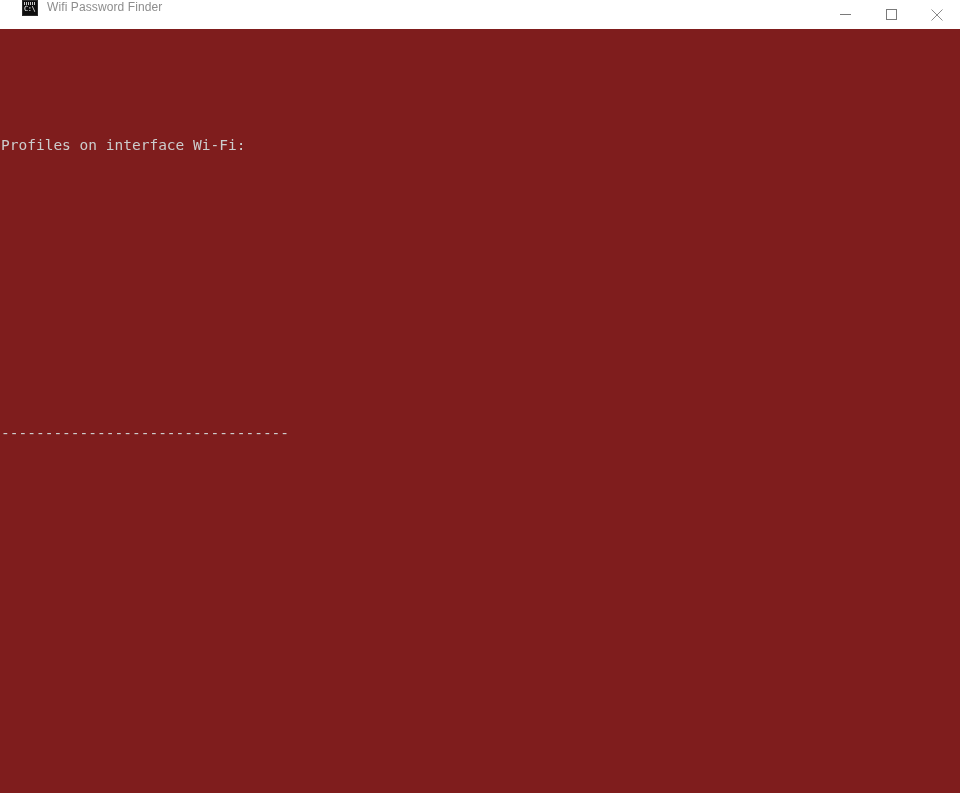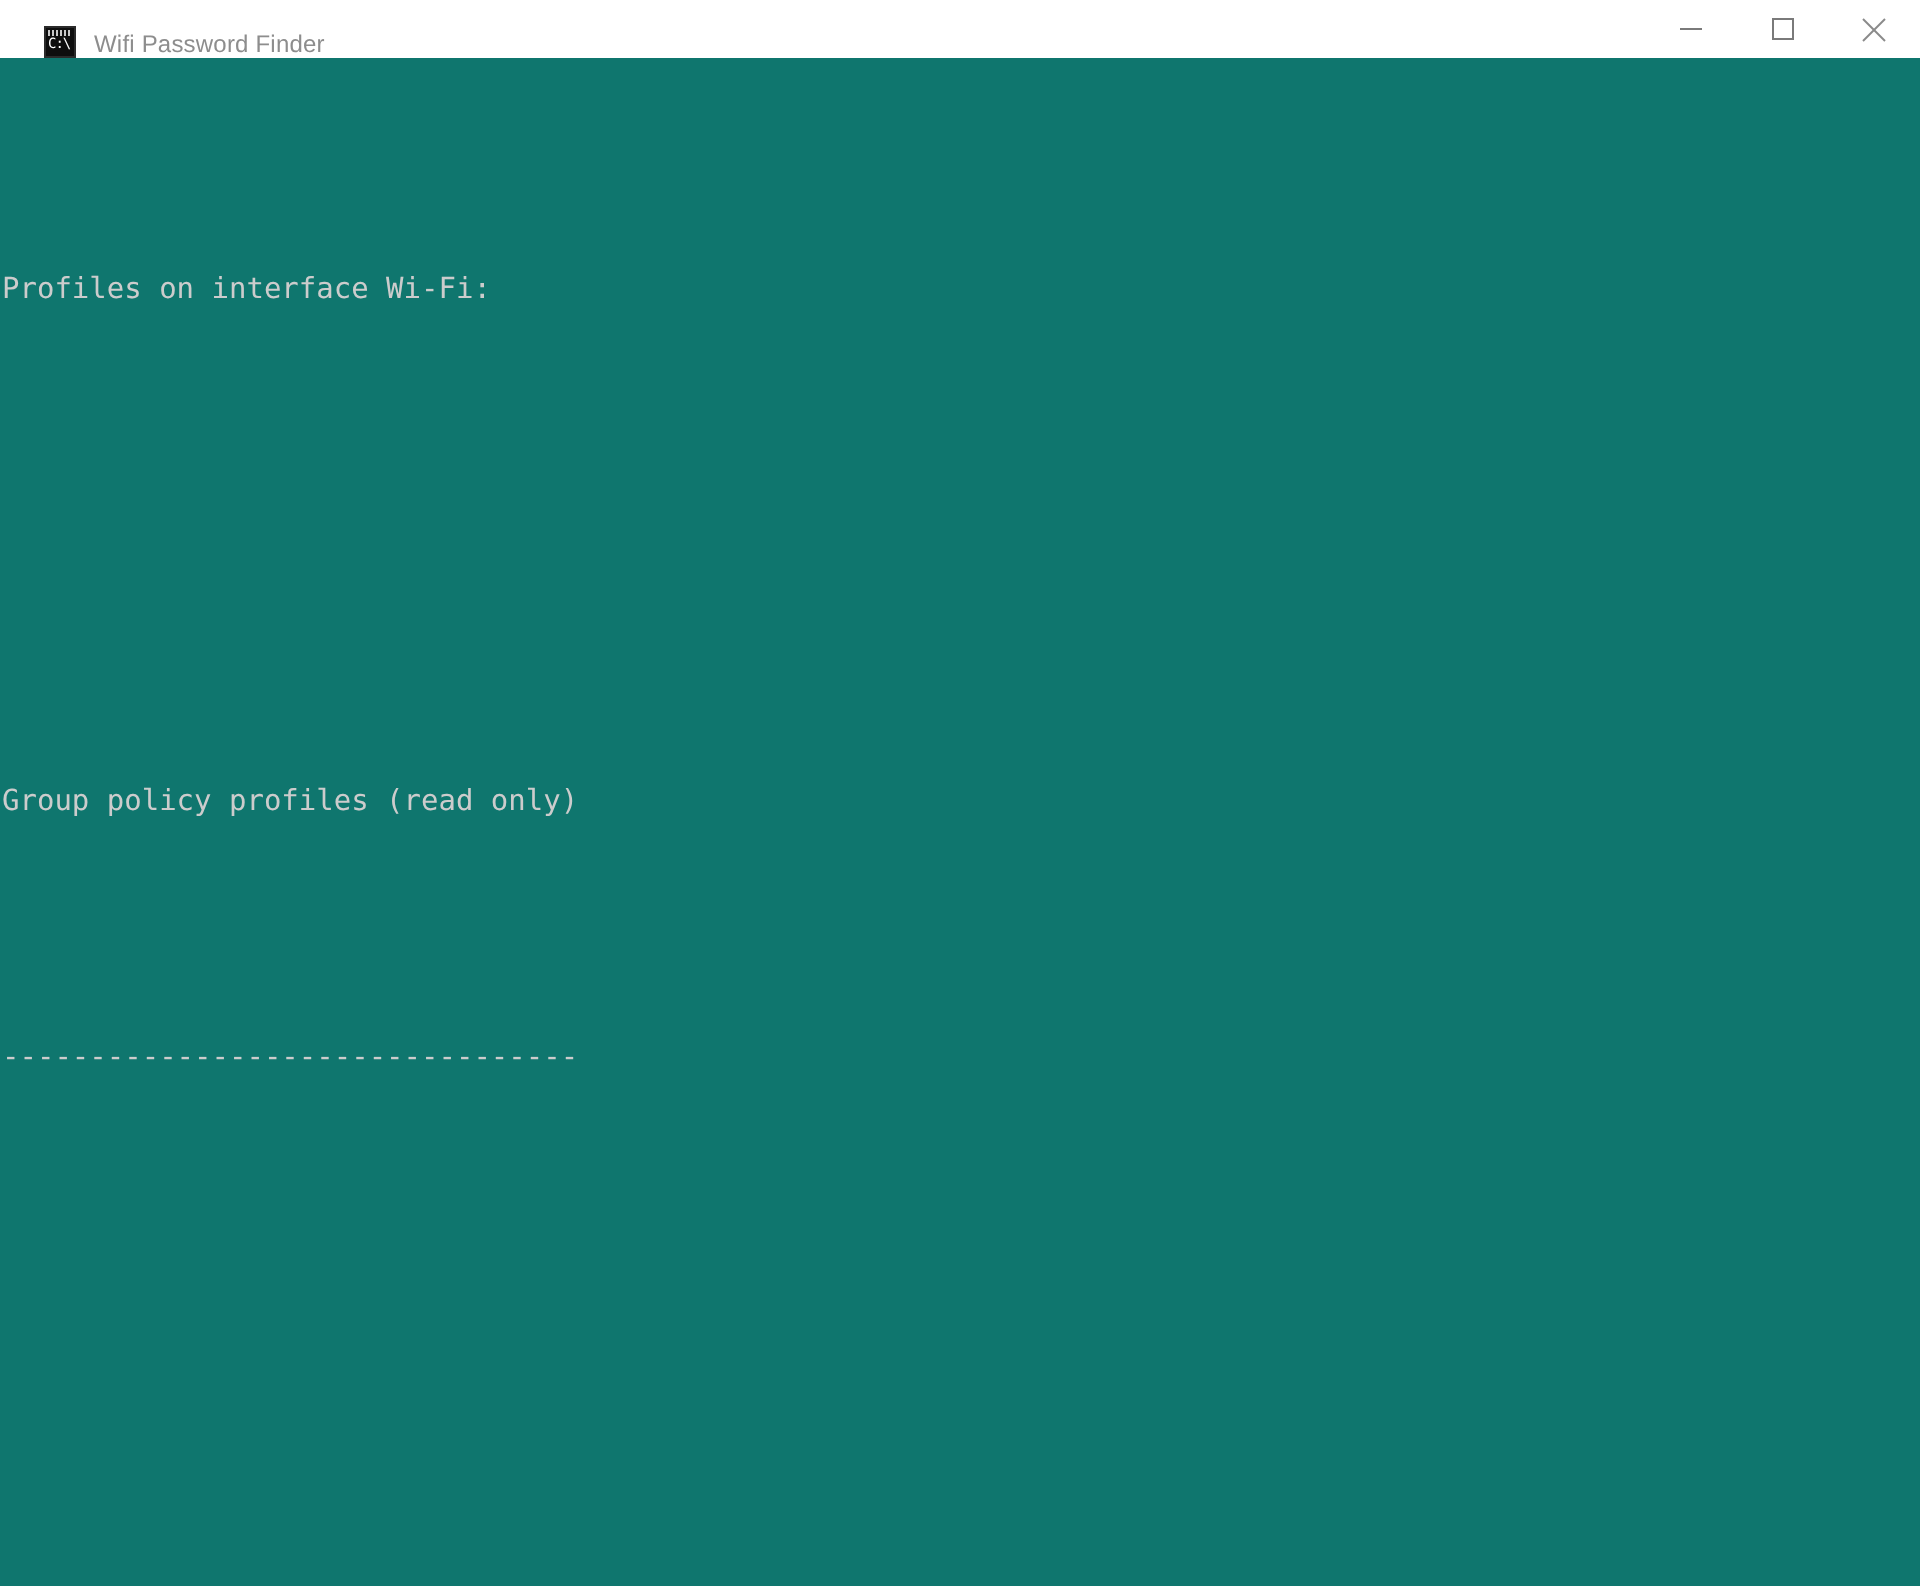--- a/index.html
+++ b/index.html
@@ -31,7 +31,7 @@
     min-height: 29px;
     background: #ffffff;
     display: flex;
-    align-items: flex-end;
+    align-items: flex-start;
     user-select: none;
   }
   #title-bar-icon {

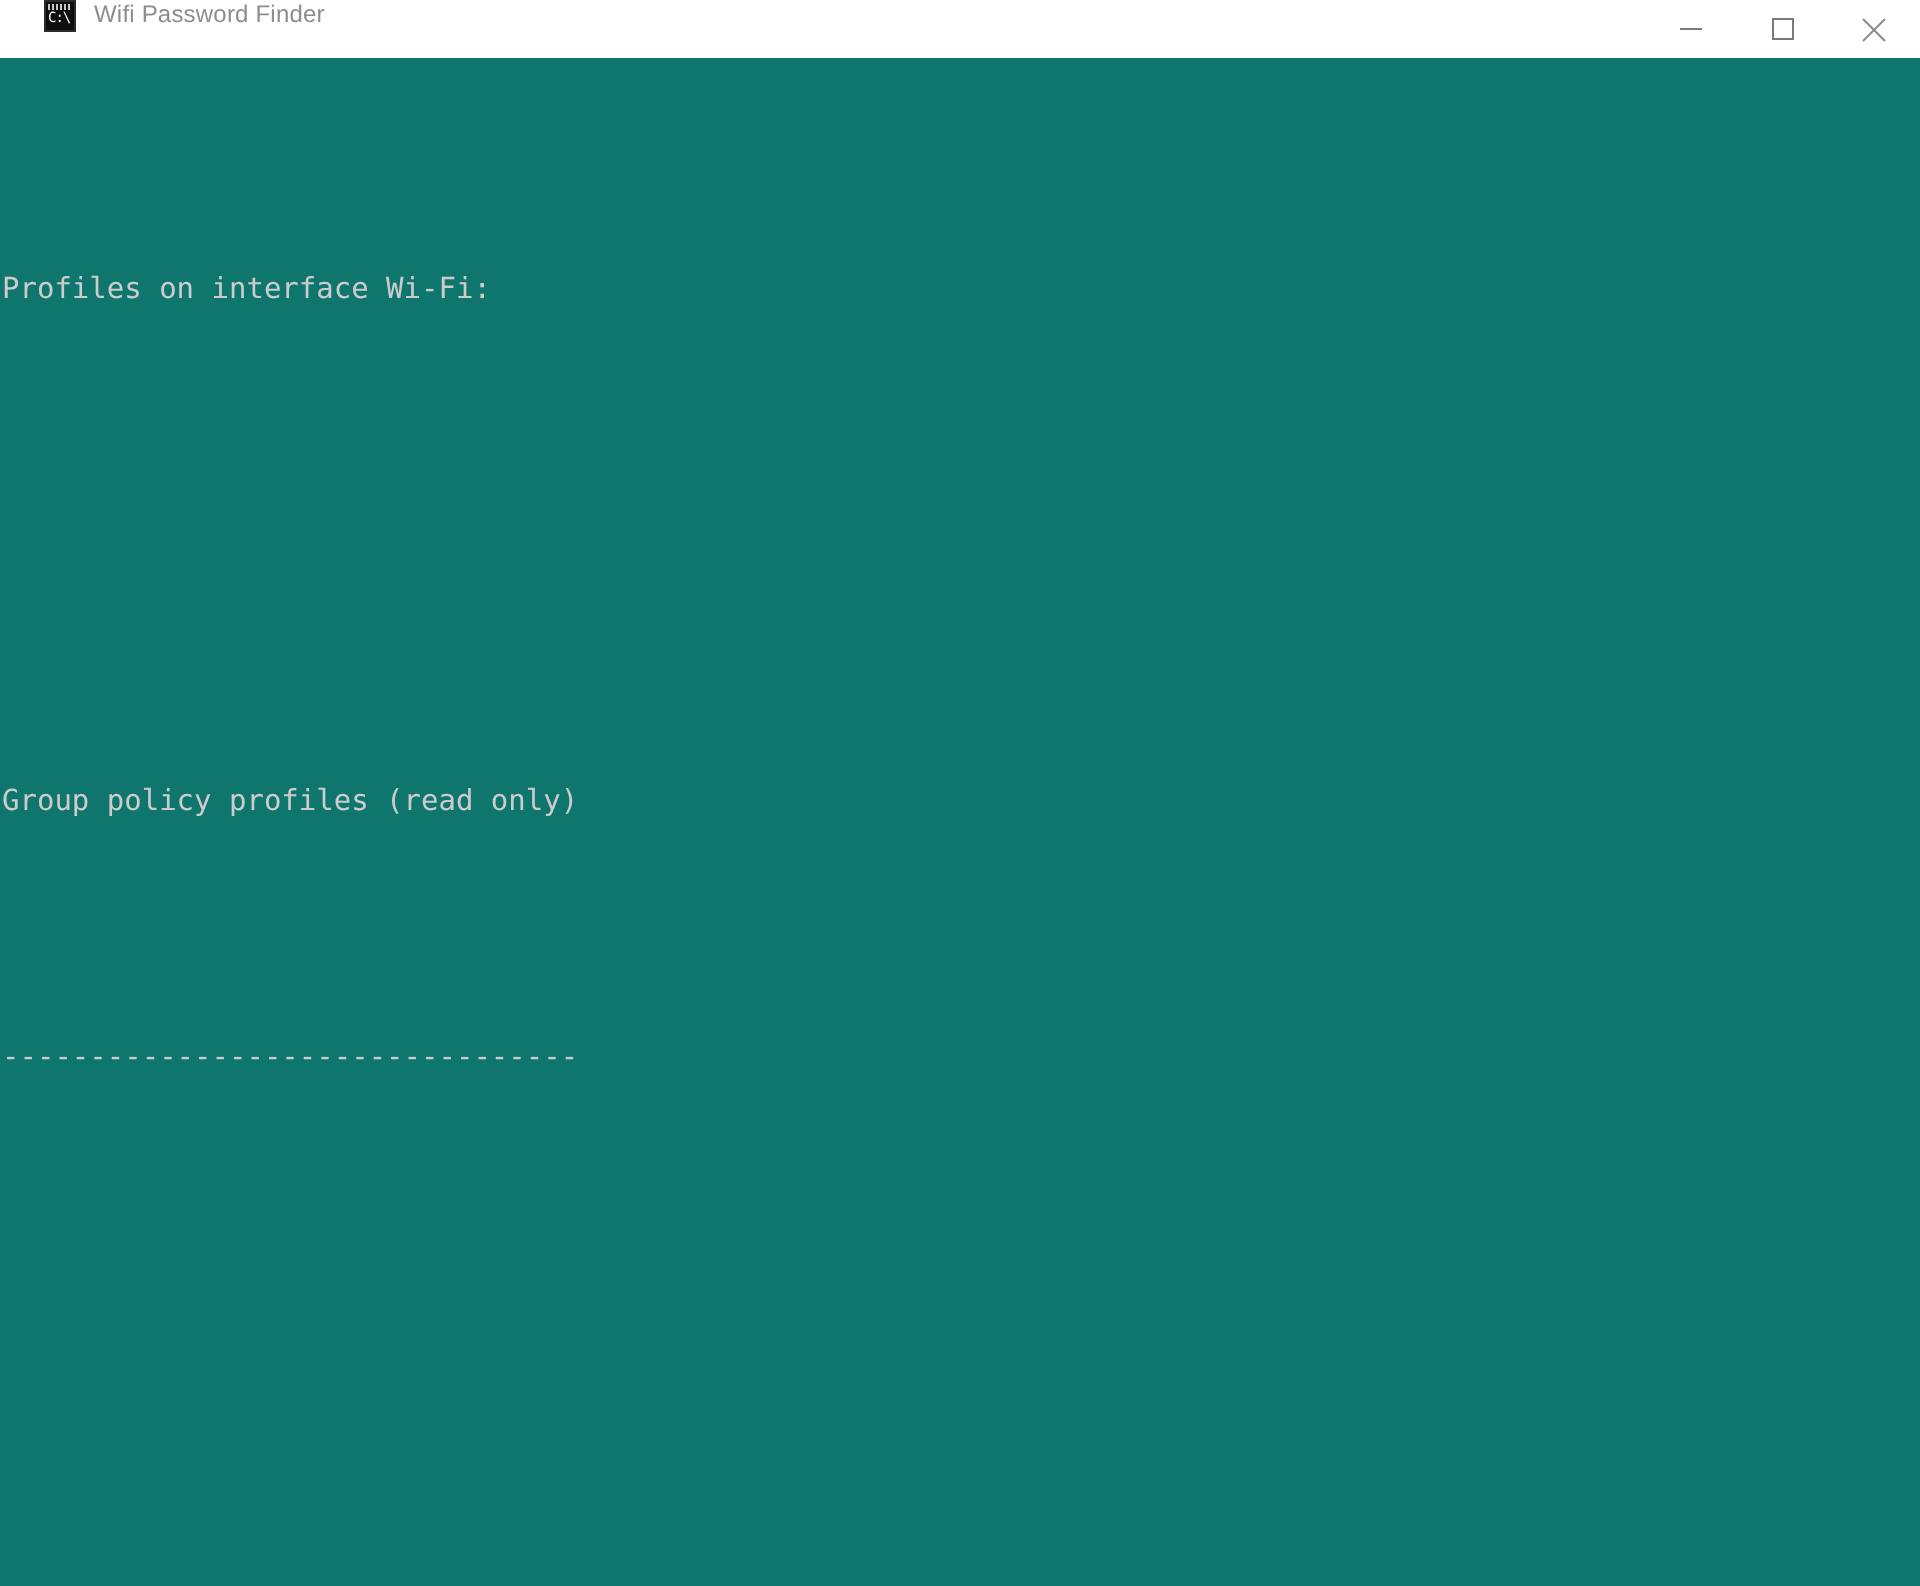--- a/index.html
+++ b/index.html
@@ -94,7 +94,7 @@
   
   #console-output {
     flex: 1 1 auto;
-    background: #0f766e;
+    background: #7f1d1d;
     color: #cccccc;
     font-family: "DejaVu Sans Mono", monospace;
     font-size: 14.5px;

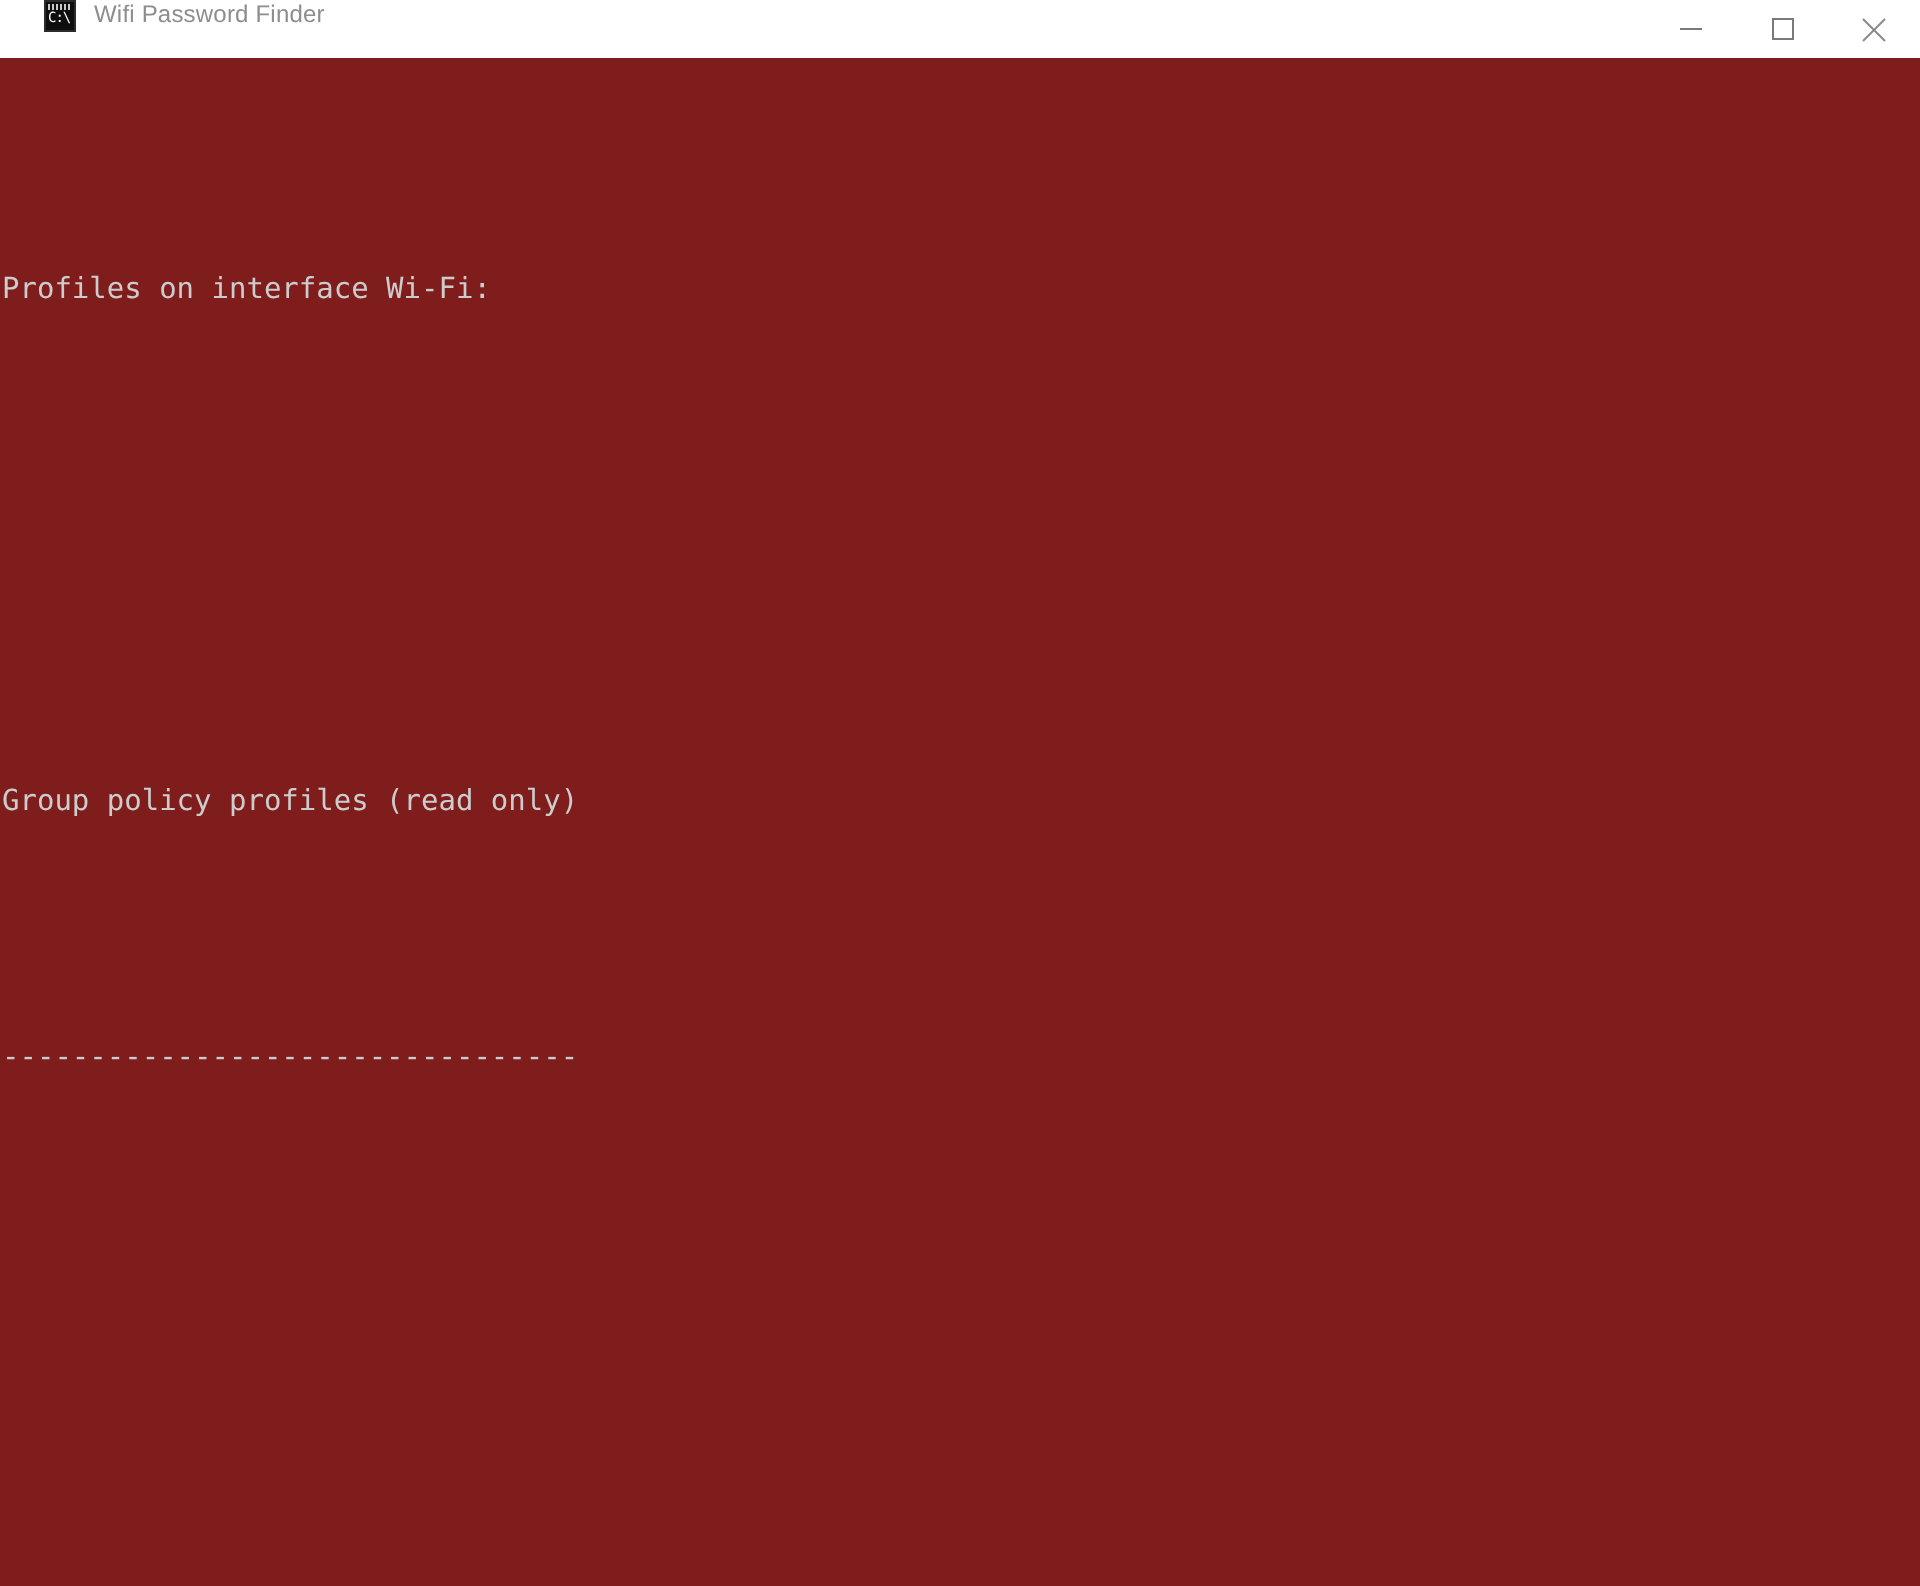--- a/index.html
+++ b/index.html
@@ -147,7 +147,6 @@
 
     <span class="console-line"></span>
 
-    <span class="console-line">Group policy profiles (read only)</span>
 
     <span class="console-line">---------------------------------</span>
 

